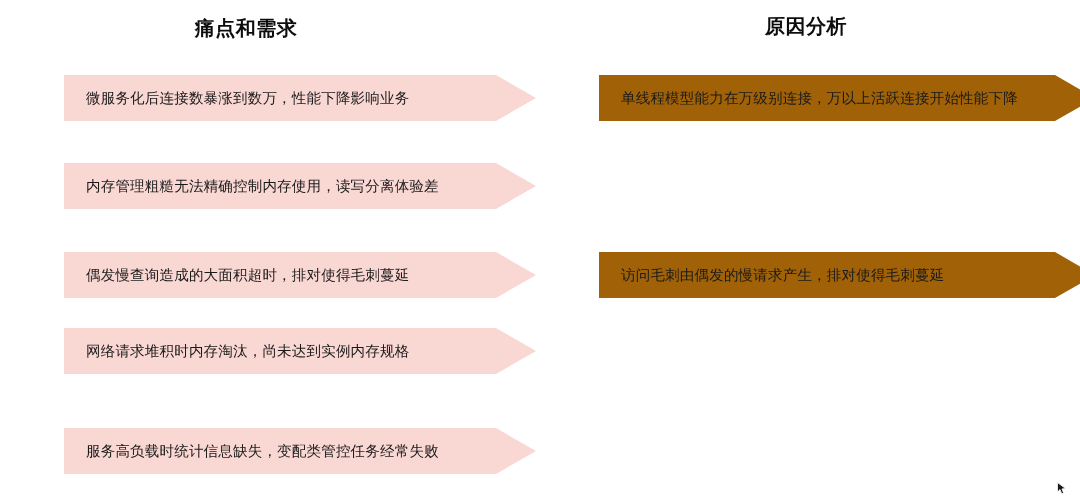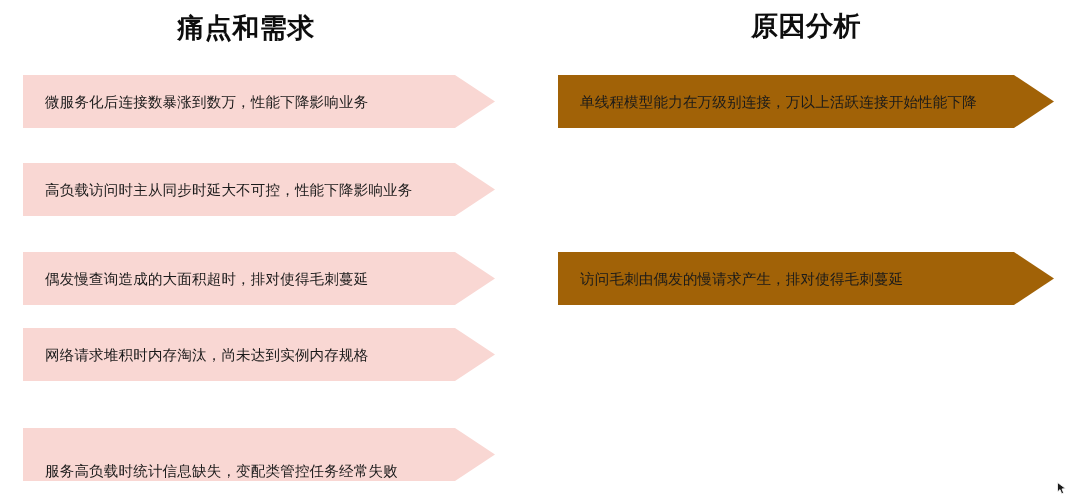--- a/index.html
+++ b/index.html
@@ -22,7 +22,7 @@
   .col-title {
     position: absolute;
     top: 11px;
-    font-size: 27px;
+    font-size: 20px;
     font-weight: bold;
     color: #0d0d0d;
     letter-spacing: 0.5px;

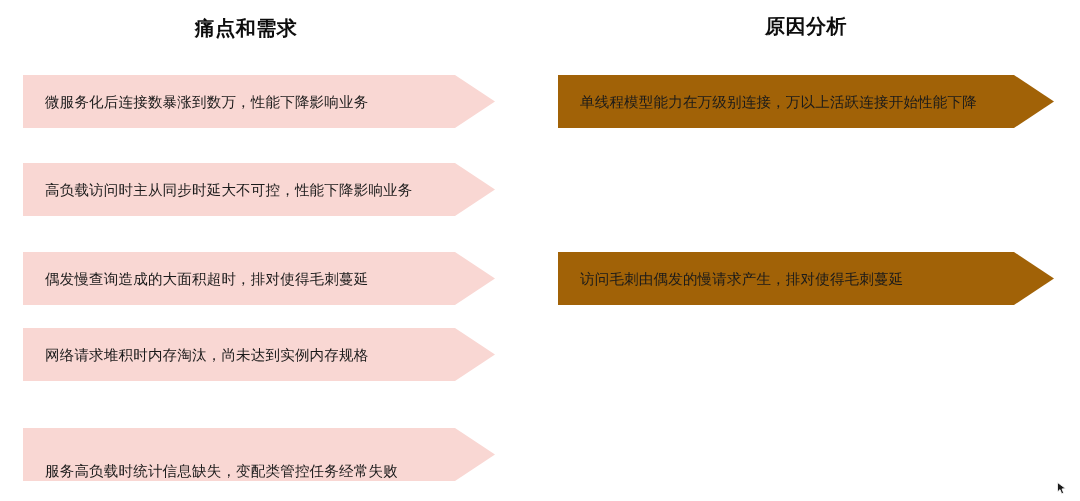--- a/index.html
+++ b/index.html
@@ -35,10 +35,11 @@
 
   .chevron {
     position: absolute;
-    height: 53px;
+    height: 46px;
     display: flex;
     align-items: center;
     box-sizing: border-box;
+    margin-left: 41px;
   }
   .chevron-label {
     font-size: 14.5px;

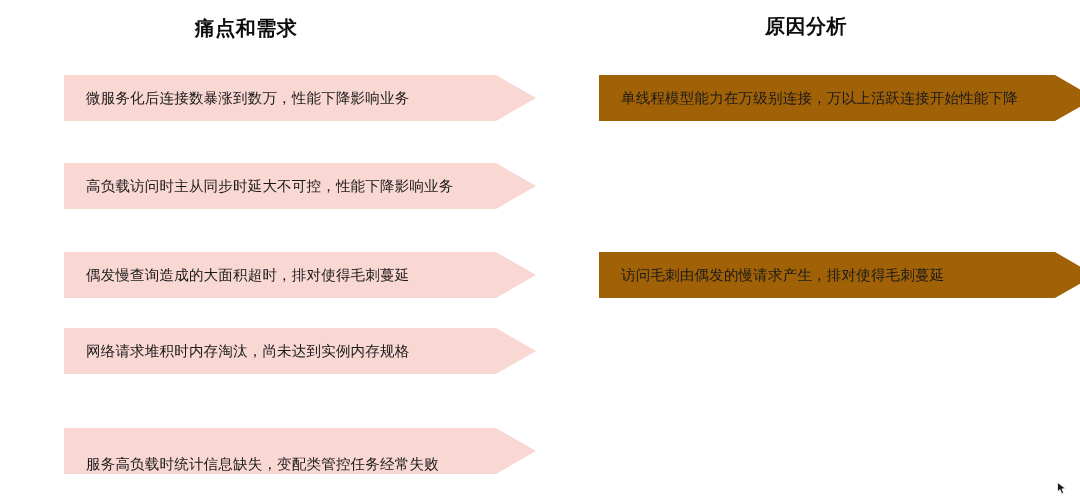--- a/index.html
+++ b/index.html
@@ -96,7 +96,7 @@
     <span class="chevron-label">微服务化后连接数暴涨到数万，性能下降影响业务</span>
   </div>
   <div class="chevron left row-1">
-    <span class="chevron-label">高负载访问时主从同步时延大不可控，性能下降影响业务</span>
+    <span class="chevron-label">内存管理粗糙无法精确控制内存使用，读写分离体验差</span>
   </div>
   <div class="chevron left row-2">
     <span class="chevron-label">偶发慢查询造成的大面积超时，排对使得毛刺蔓延</span>

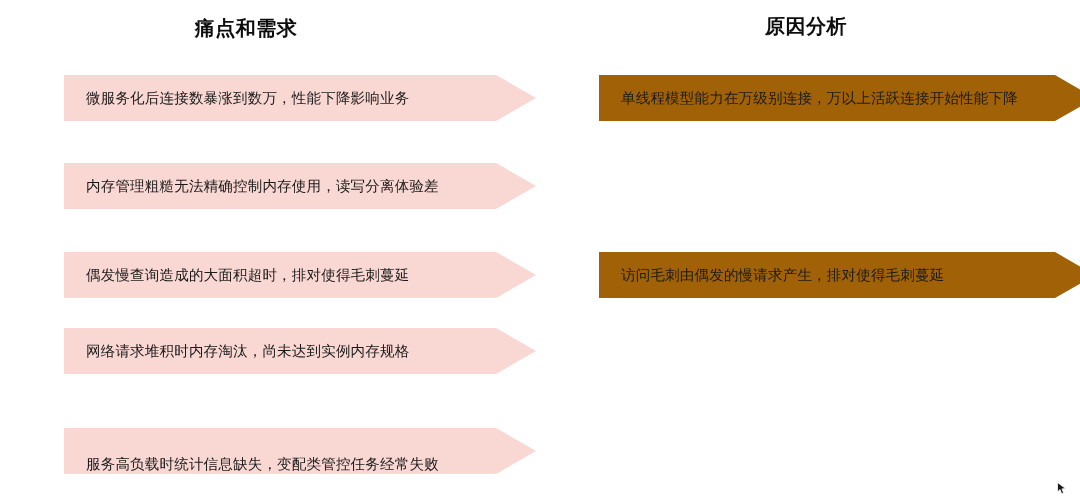--- a/index.html
+++ b/index.html
@@ -72,7 +72,7 @@
   .row-1 { top: 163px; }
   .row-2 { top: 252px; }
   .row-3 { top: 328px; }
-  .row-4 { top: 428px; align-items: flex-end; }
+  .row-4 { top: 428px; }
 
   .cursor-artifact {
     position: absolute;

